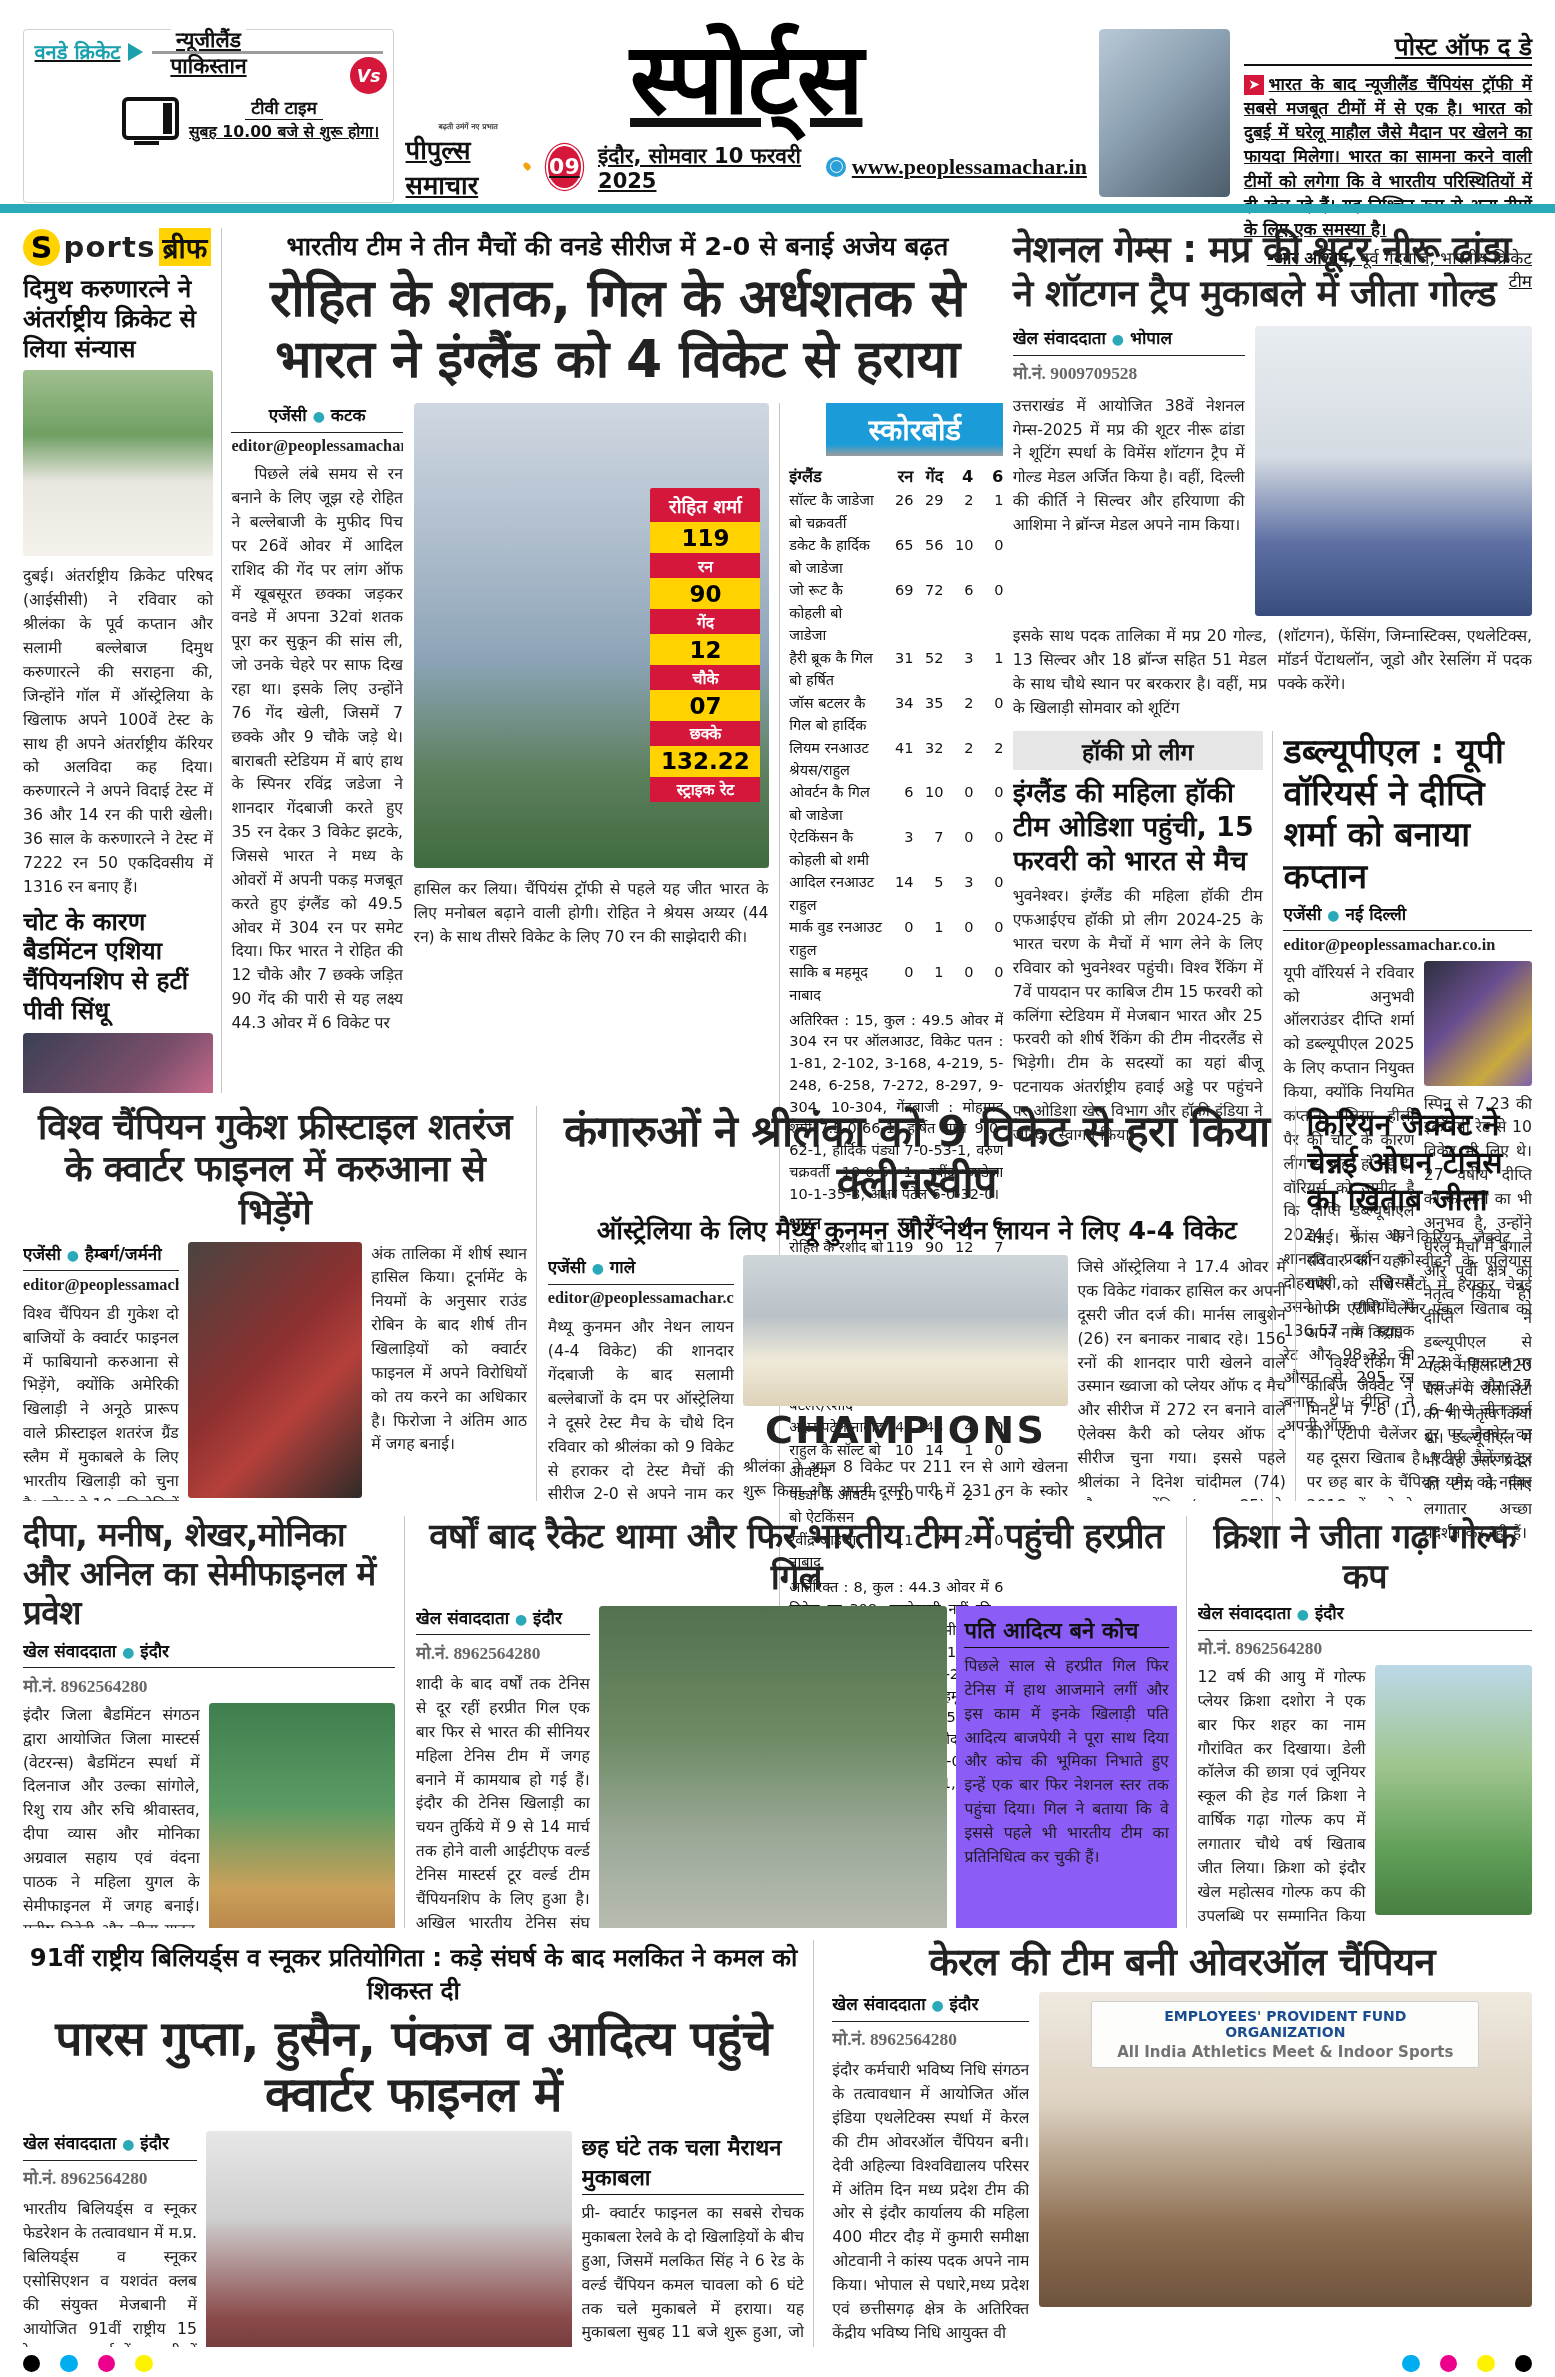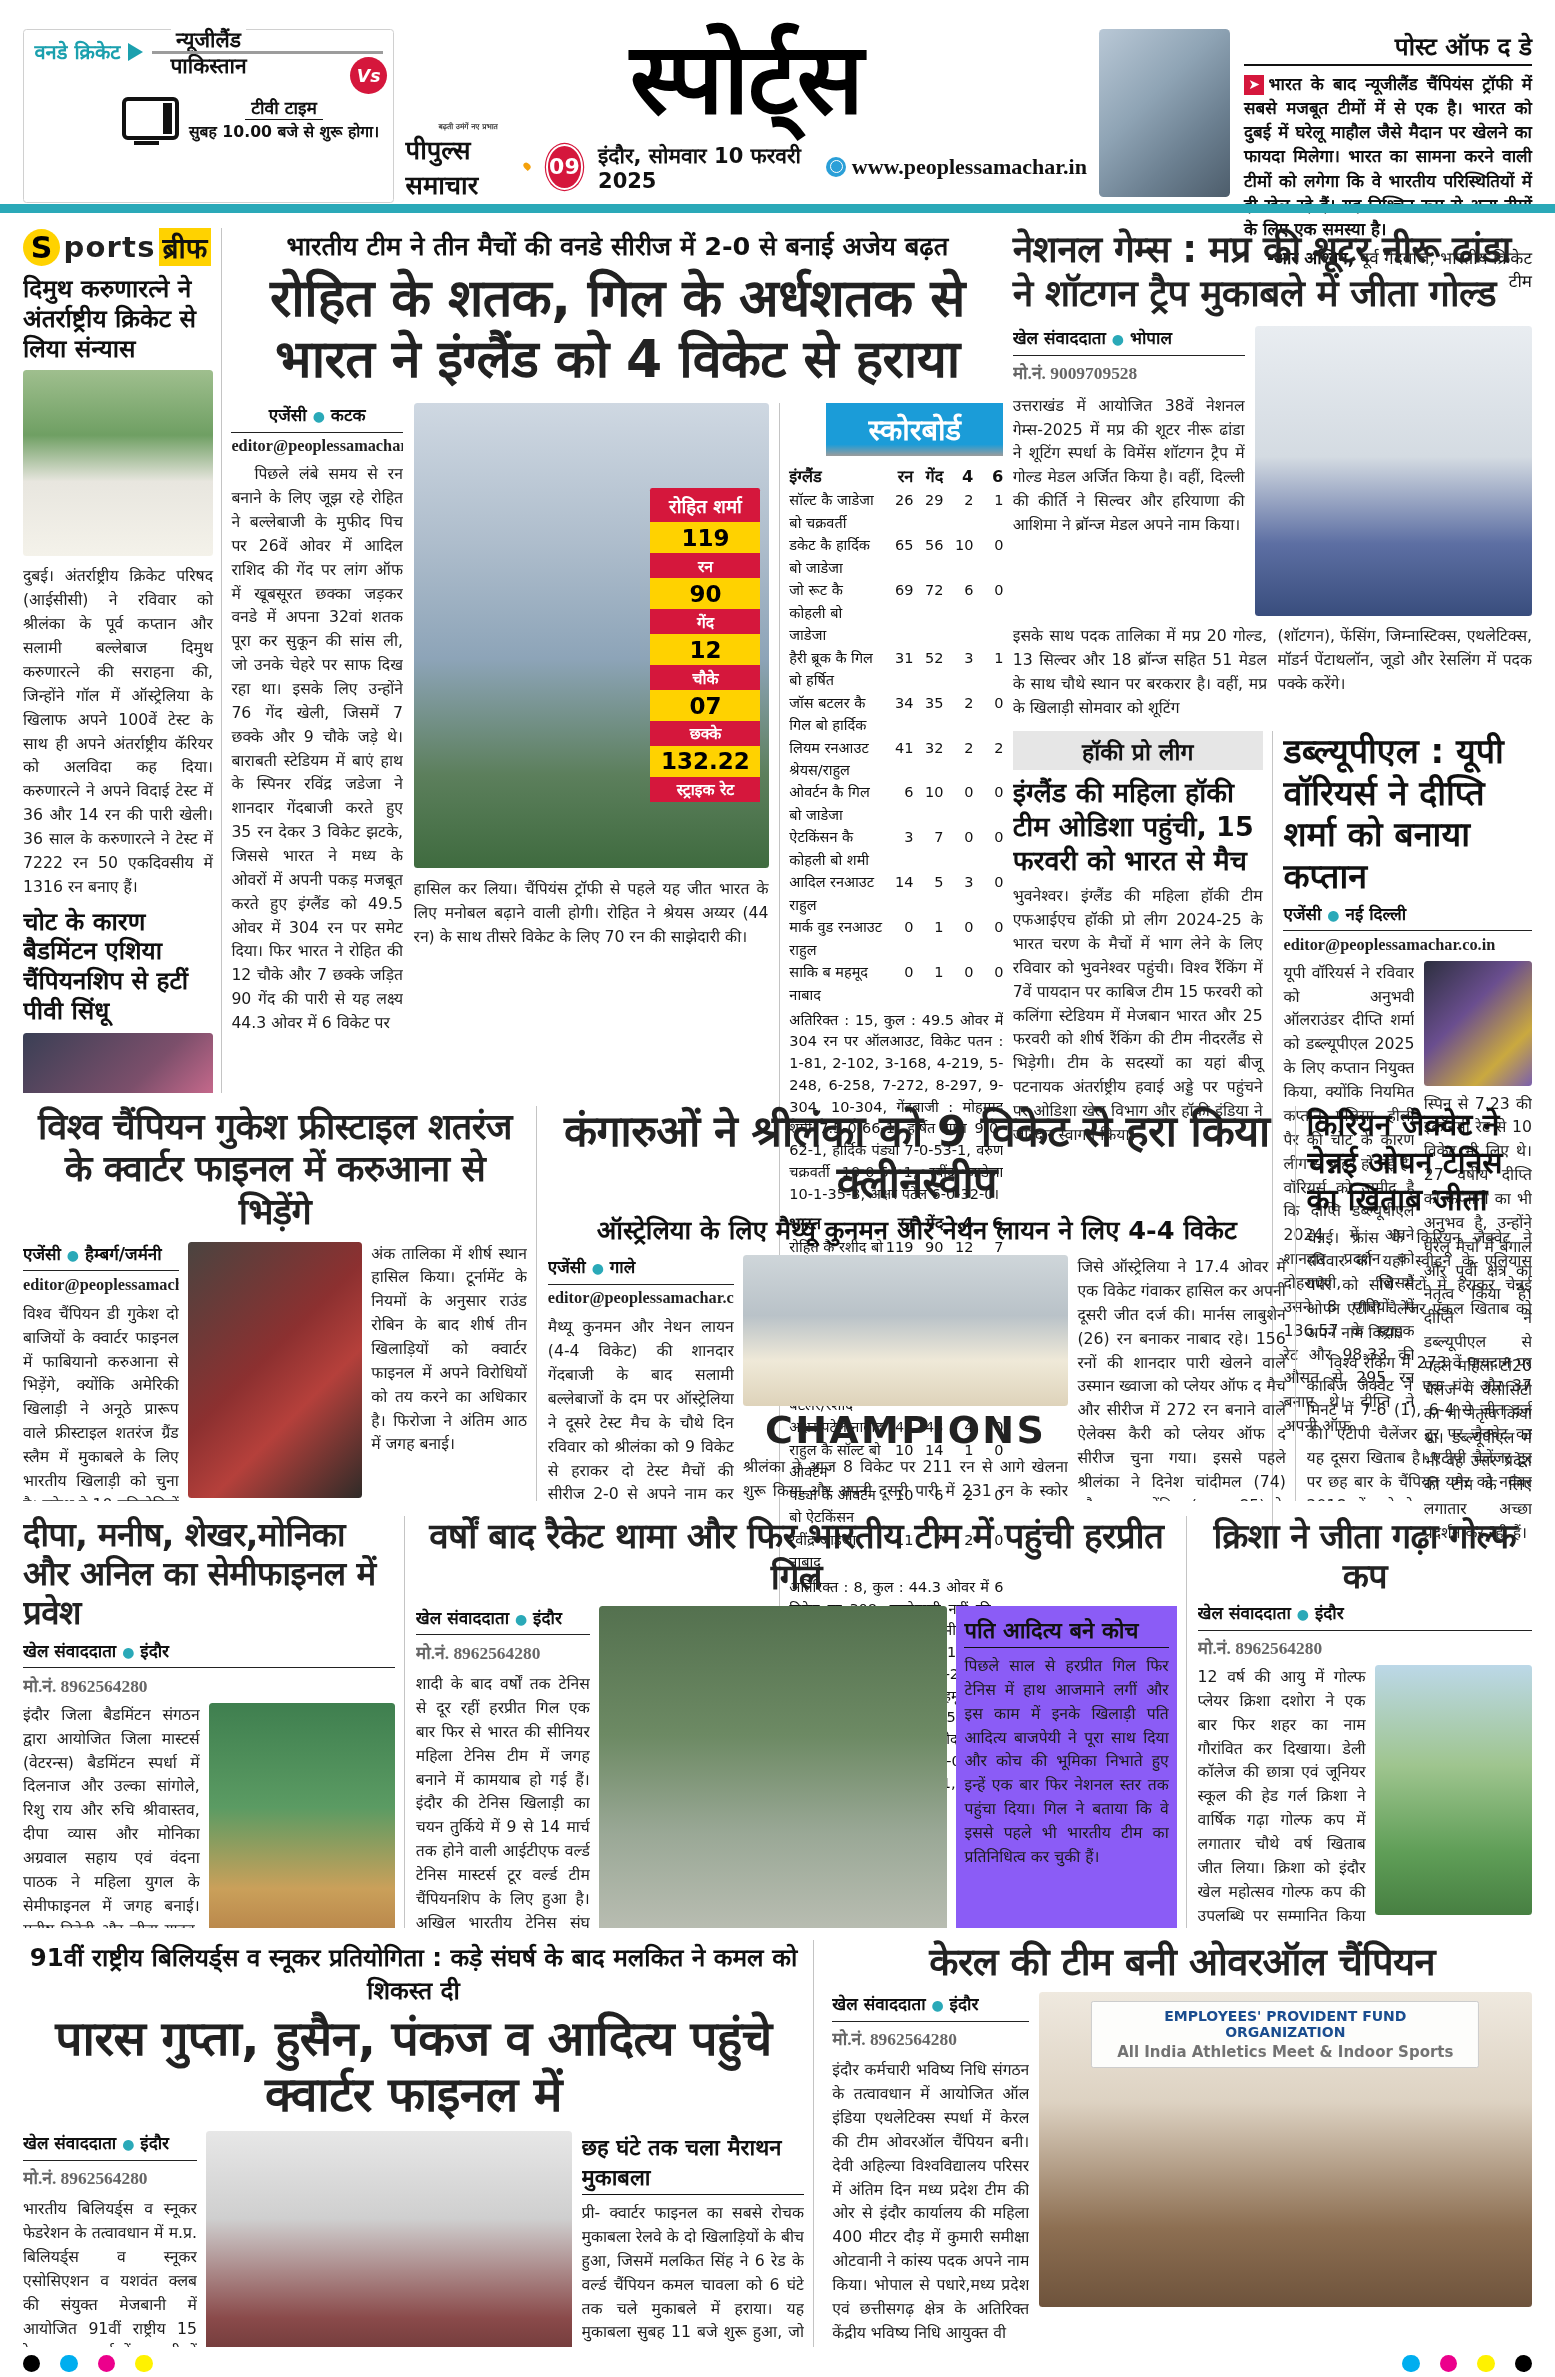--- a/index.html
+++ b/index.html
@@ -36,7 +36,7 @@
   .banner-l1{color:#1a4d8f;font-weight:900;font-size:14px;}
   .banner-l2{color:#737373;font-weight:900;font-size:15px;margin-top:3.5px;}
   
-  .hdr{top:29px;height:174px;display:flex;gap:11.6px;}
+  .hdr{top:29px;height:174px;display:flex;gap:11.6px;text-decoration:underline;}
   .promo{width:348px;border:0.6px solid #d0d0d0;border-radius:3.5px;padding:8.1px 10.5px;position:relative;}
   .promo-row{display:flex;align-items:center;gap:8.1px;}
   .promo-kicker{color:#1ba0ae;font-weight:900;font-size:20px;white-space:nowrap;}

